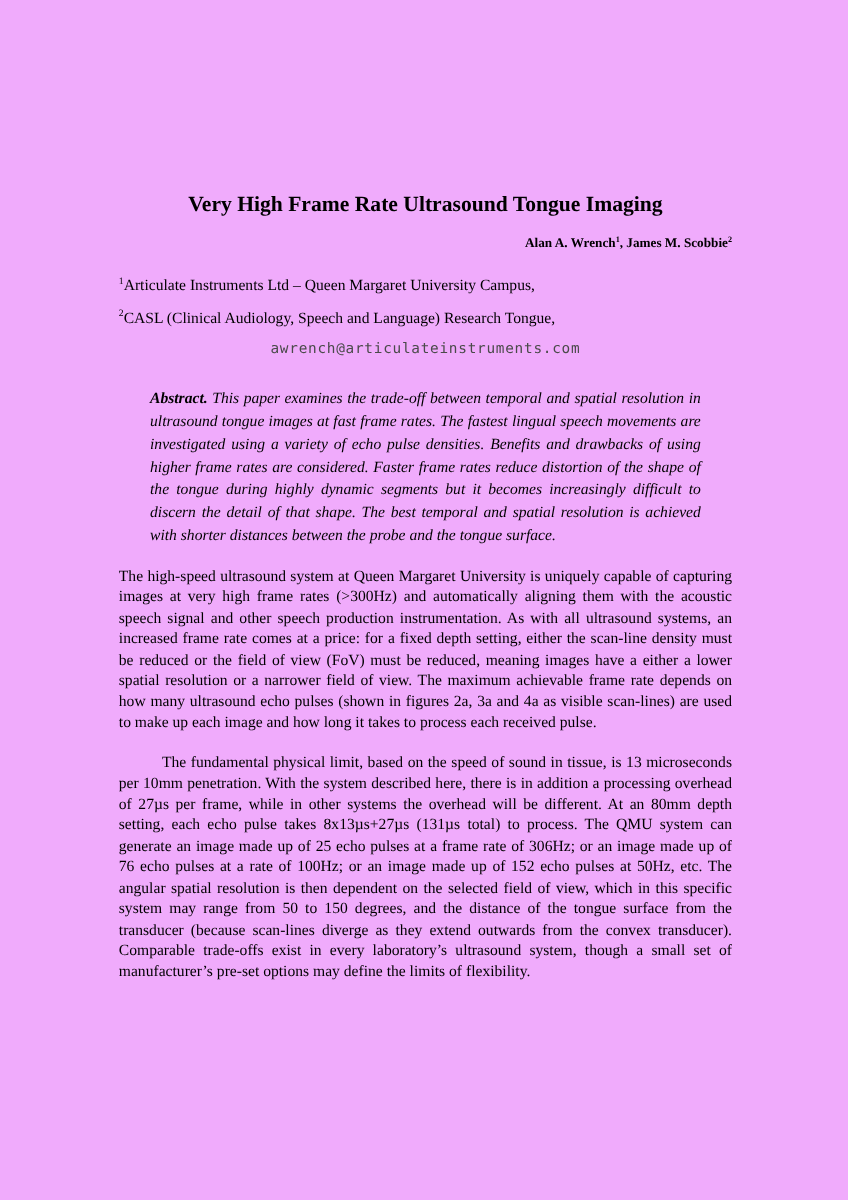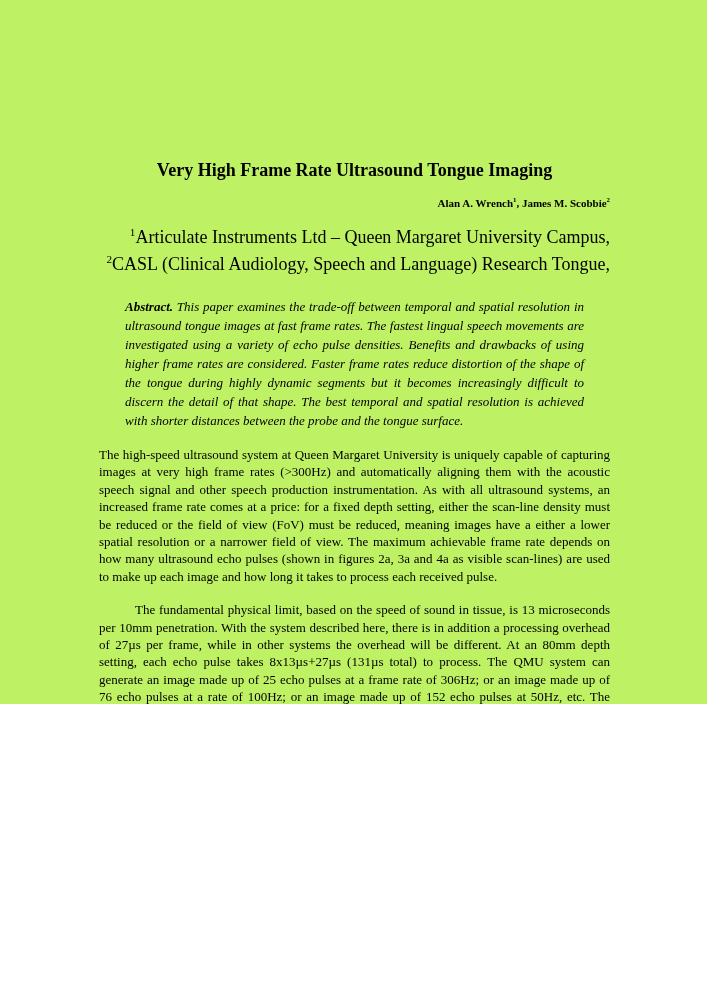--- a/index.html
+++ b/index.html
@@ -10,8 +10,8 @@
   .page {
     position: relative;
     width: 707px;
-    height: 704px;
-    background: #bef264;
+    height: 1000px;
+    background: #f0abfc;
     box-sizing: border-box;
     padding: 158px 97px 0 99px;
     font-family: "Liberation Serif", serif;

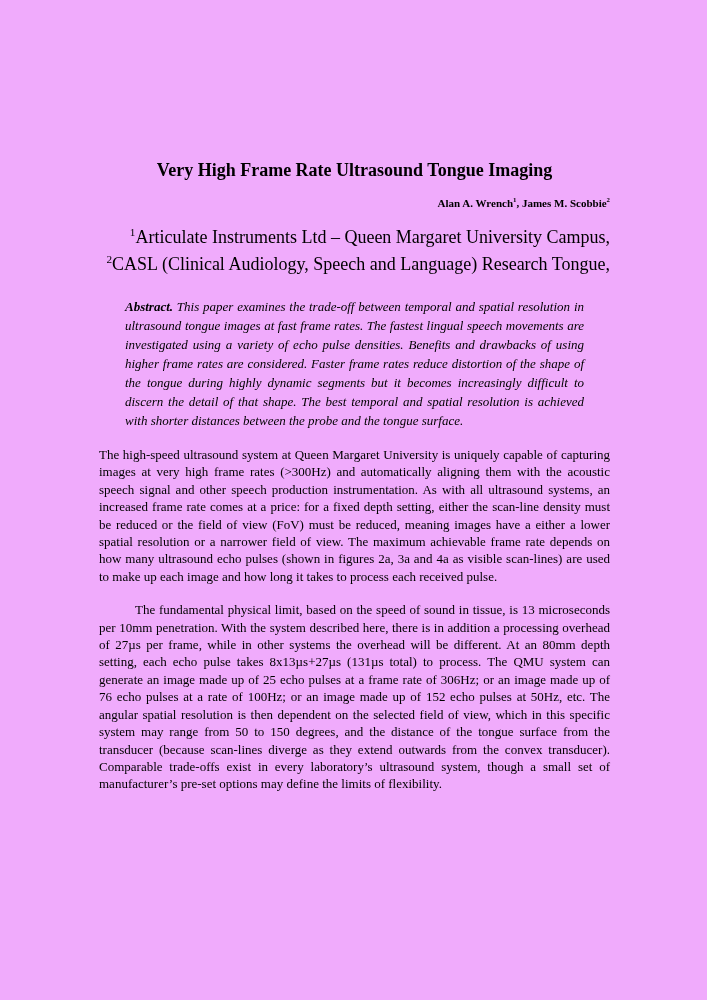--- a/index.html
+++ b/index.html
@@ -38,8 +38,8 @@
     line-height: 0;
   }
   .affiliation {
-    font-size: 18px;
-    text-align: right;
+    font-size: 13px;
+    text-align: left;
     line-height: 17px;
   }
   .affil-1 { margin-top: 16px; }

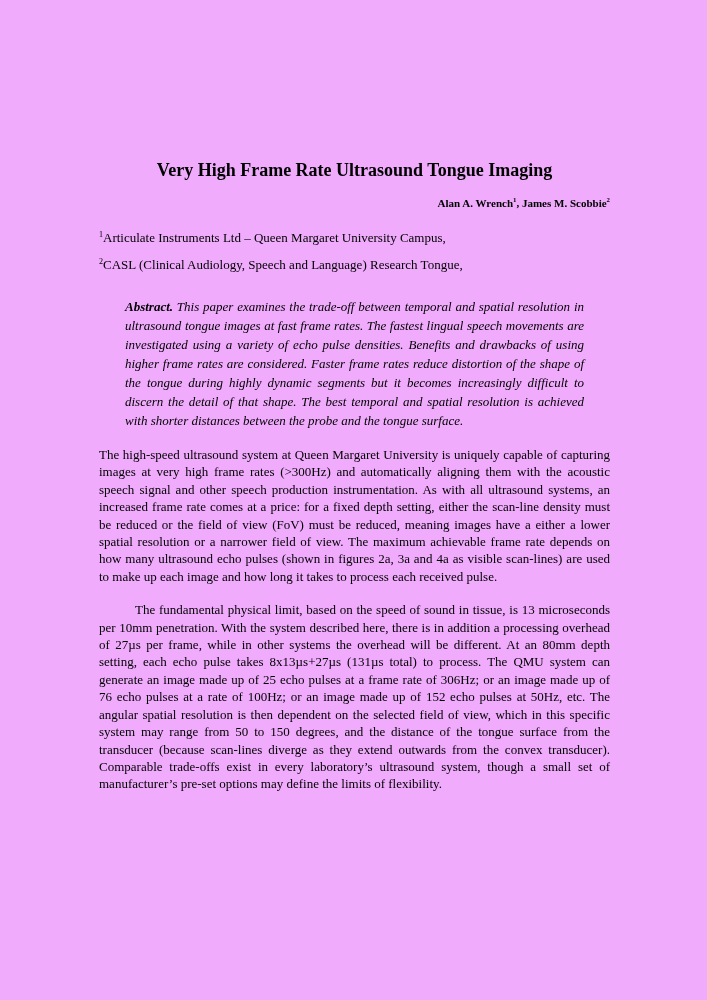--- a/index.html
+++ b/index.html
@@ -95,6 +95,7 @@
     <div><sup>2</sup><span>CASL (Clinical Audiology, Speech and Language) Research Tongue,</span></div>
   </div>
 
+  <div class="email">awrench@articulateinstruments.com</div>
 
   <p class="abstract"><span class="abs-label">Abstract.</span> <span>This paper examines the trade-off between temporal and spatial resolution in ultrasound tongue images at fast frame rates. The fastest lingual speech movements are investigated using a variety of echo pulse densities. Benefits and drawbacks of using higher frame rates are considered. Faster frame rates reduce distortion of the shape of the tongue during highly dynamic segments but it becomes increasingly difficult to discern the detail of that shape. The best temporal and spatial resolution is achieved with shorter distances between the probe and the tongue surface.</span></p>
 

